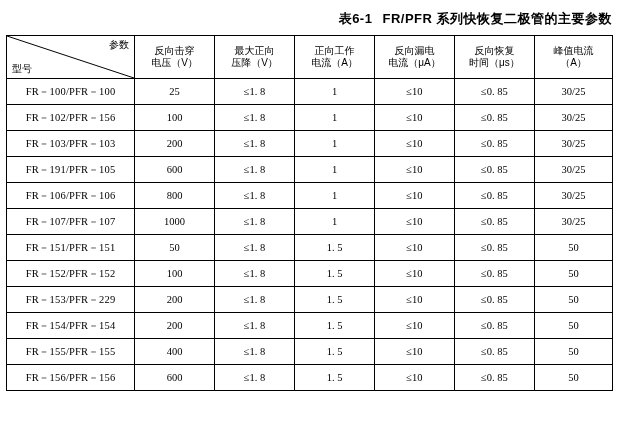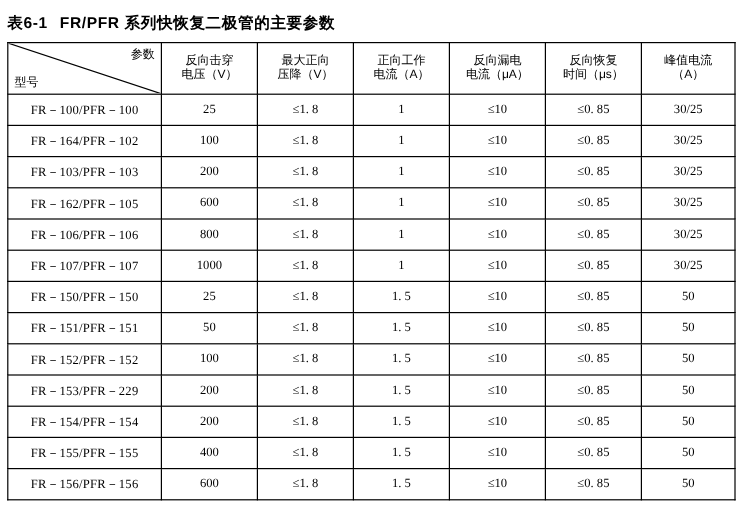--- a/index.html
+++ b/index.html
@@ -22,7 +22,7 @@
     padding: 8px 6px 0 6px;
   }
   .caption {
-    text-align: left;
+    text-align: right;
     font-size: 13px;
     font-weight: bold;
     letter-spacing: 0.5px;

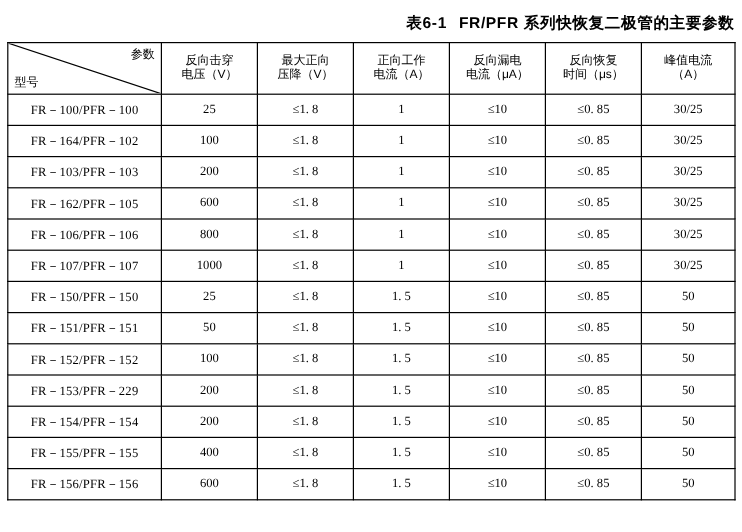--- a/index.html
+++ b/index.html
@@ -170,7 +170,7 @@
           <td class="val">30/25</td>
         </tr>
         <tr>
-          <td class="model">FR－164/PFR－102</td>
+          <td class="model">FR－102/PFR－156</td>
           <td class="val">100</td>
           <td class="val">≤1. 8</td>
           <td class="val">1</td>

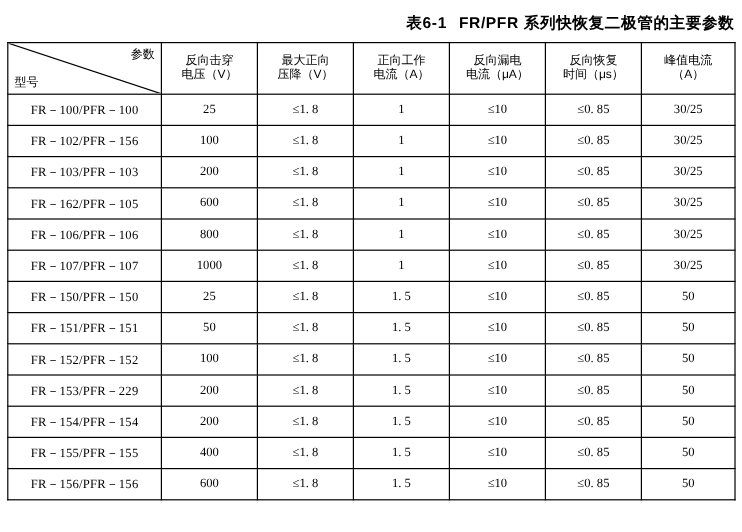--- a/index.html
+++ b/index.html
@@ -188,7 +188,7 @@
           <td class="val">30/25</td>
         </tr>
         <tr>
-          <td class="model">FR－162/PFR－105</td>
+          <td class="model">FR－191/PFR－105</td>
           <td class="val">600</td>
           <td class="val">≤1. 8</td>
           <td class="val">1</td>

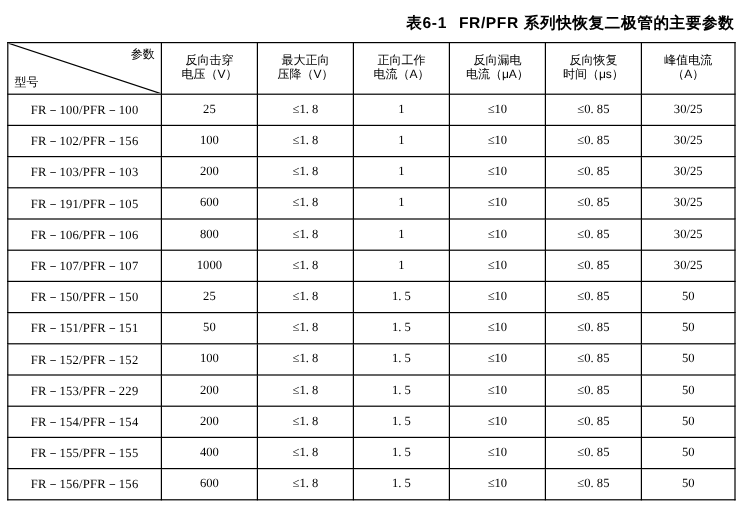--- a/index.html
+++ b/index.html
@@ -215,15 +215,6 @@
           <td class="val">30/25</td>
         </tr>
         <tr>
-          <td class="model">FR－150/PFR－150</td>
-          <td class="val">25</td>
-          <td class="val">≤1. 8</td>
-          <td class="val">1. 5</td>
-          <td class="val">≤10</td>
-          <td class="val">≤0. 85</td>
-          <td class="val">50</td>
-        </tr>
-        <tr>
           <td class="model">FR－151/PFR－151</td>
           <td class="val">50</td>
           <td class="val">≤1. 8</td>

